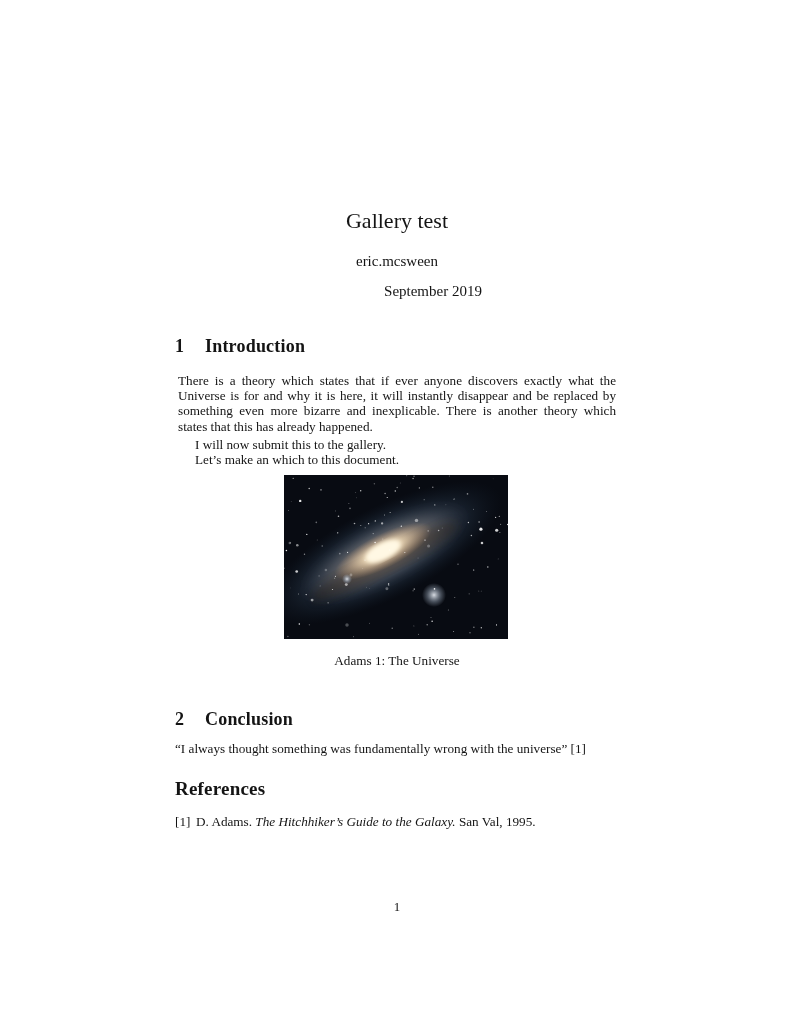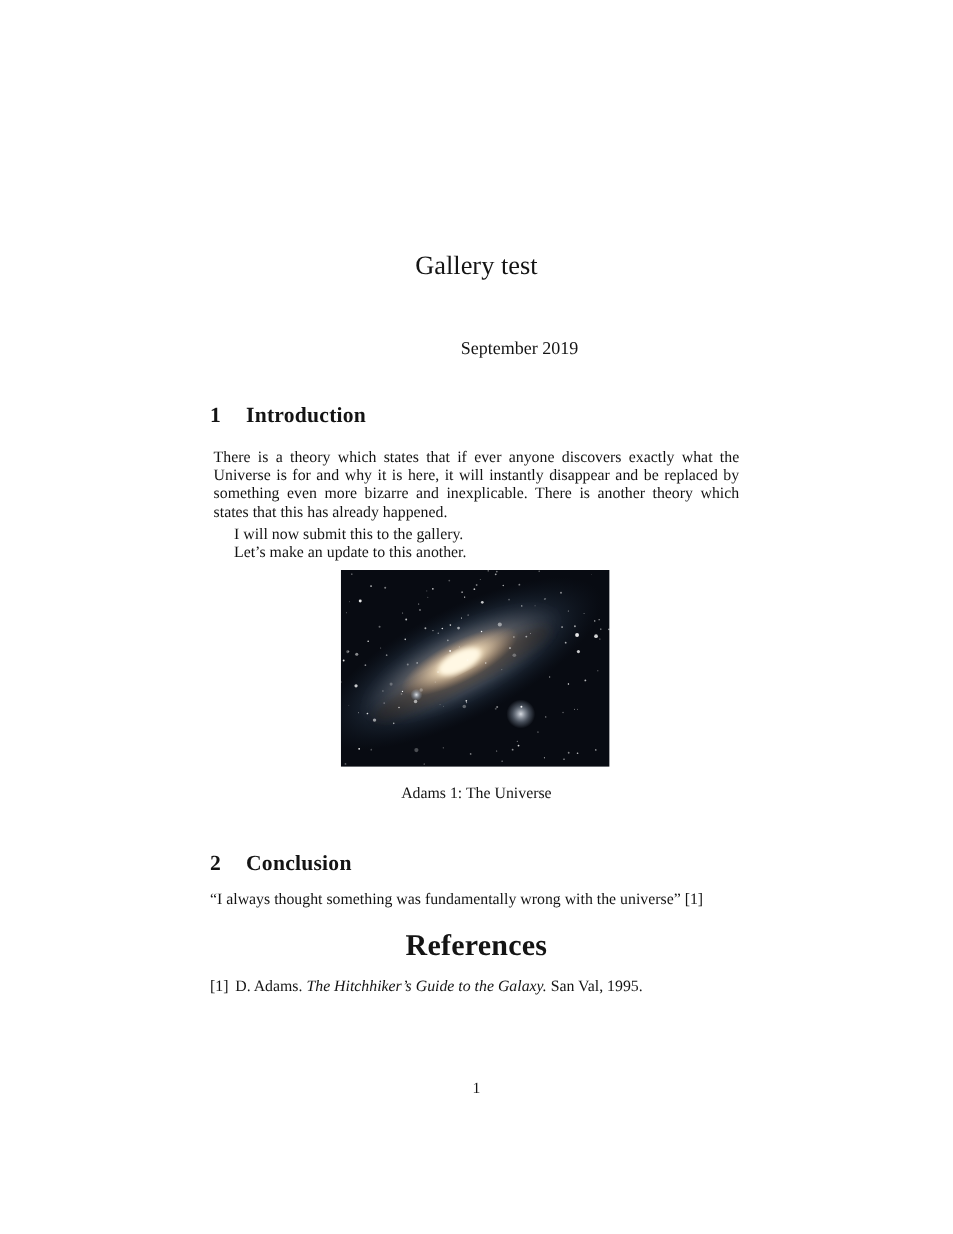--- a/index.html
+++ b/index.html
@@ -85,6 +85,7 @@
 
   <div class="centered doc-title">Gallery test</div>
 
+  <div class="centered doc-author">eric.mcsween</div>
 
   <div class="centered doc-date">September 2019</div>
 

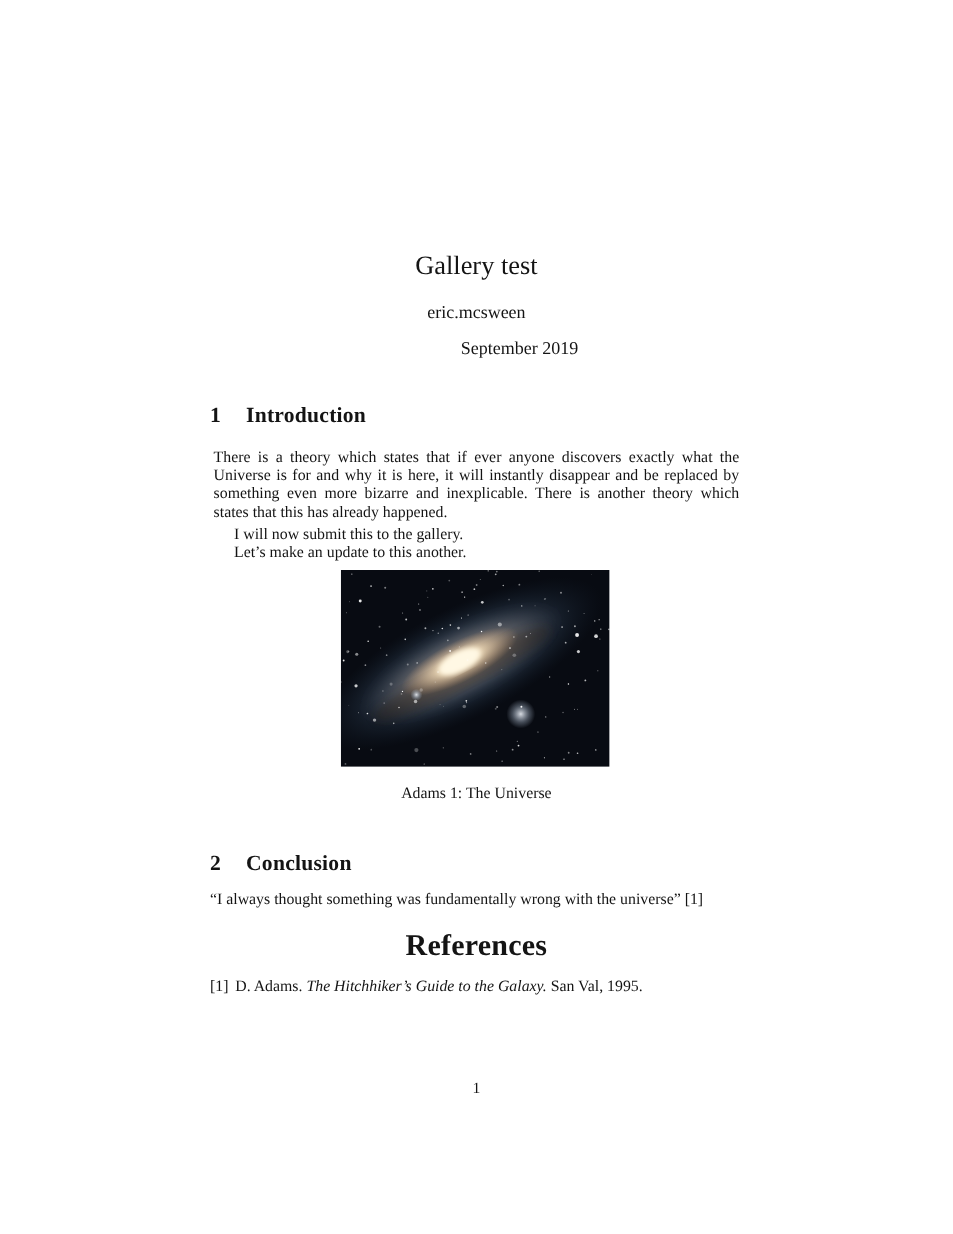--- a/index.html
+++ b/index.html
@@ -96,7 +96,7 @@
   <div class="col intro-body">
     <p class="intro-paragraph">There is a theory which states that if ever anyone discovers exactly what the Universe is for and why it is here, it will instantly disappear and be replaced by something even more bizarre and inexplicable. There is another theory which states that this has already happened.</p>
     <p class="short-line">I will now submit this to the gallery.</p>
-    <p class="short-line">Let’s make an update to this another.</p>
+    <p class="short-line">Let’s make an which to this document.</p>
   </div>
 
   <div class="figure-wrap">

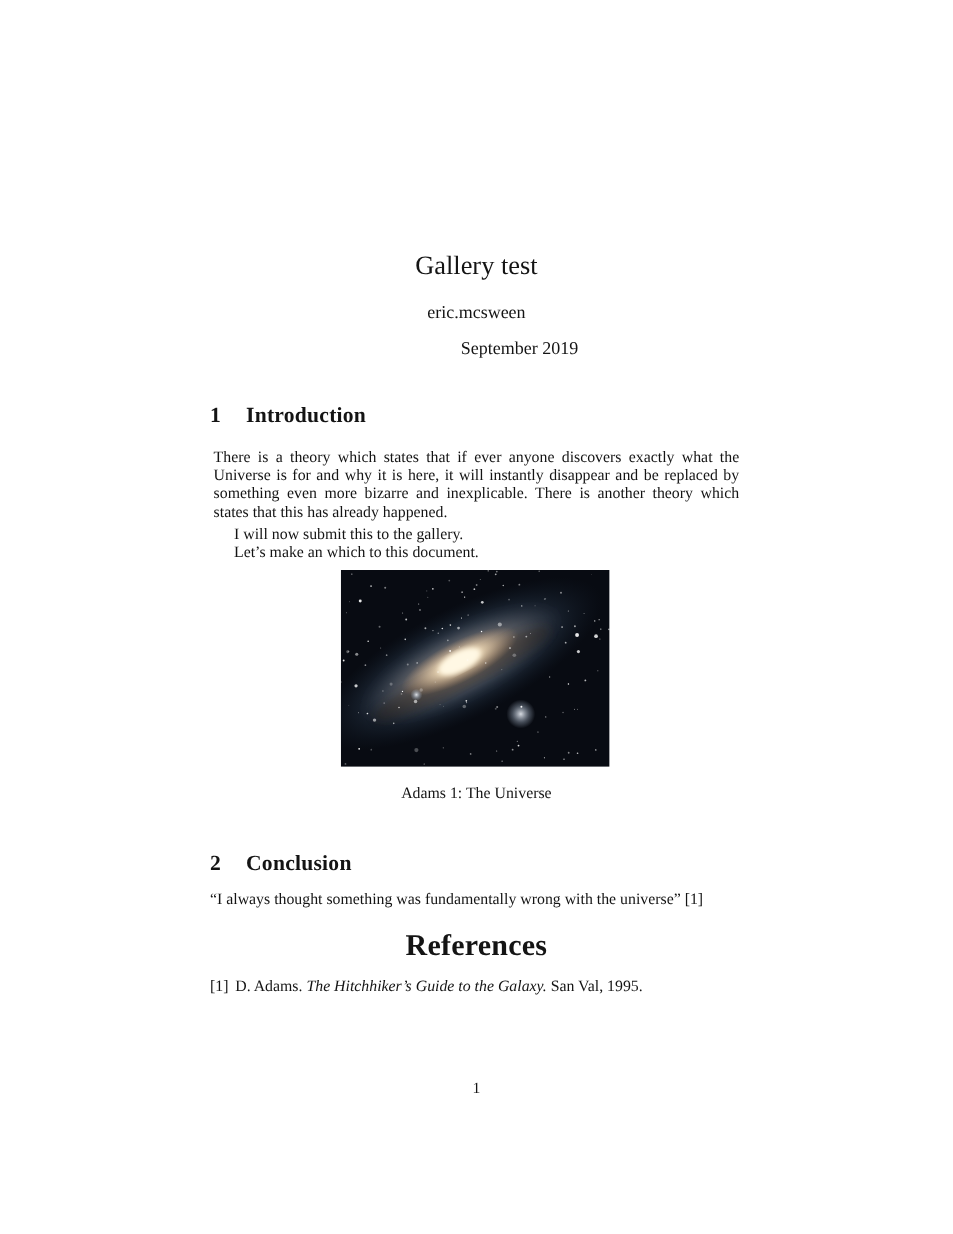--- a/index.html
+++ b/index.html
@@ -65,7 +65,7 @@
   .figure-caption { top: 653px; font-size: 13.2px; line-height: 16px; }
   .h-conclusion { top: 709px; }
   .conclusion-text { top: 741px; font-size: 13.2px; line-height: 16px; }
-  .h-references { top: 778px; font-size: 25px; text-align: center; }
+  .h-references { top: 778px; font-size: 19px; }
   .reference-entry {
     top: 814px;
     font-size: 13.2px;

